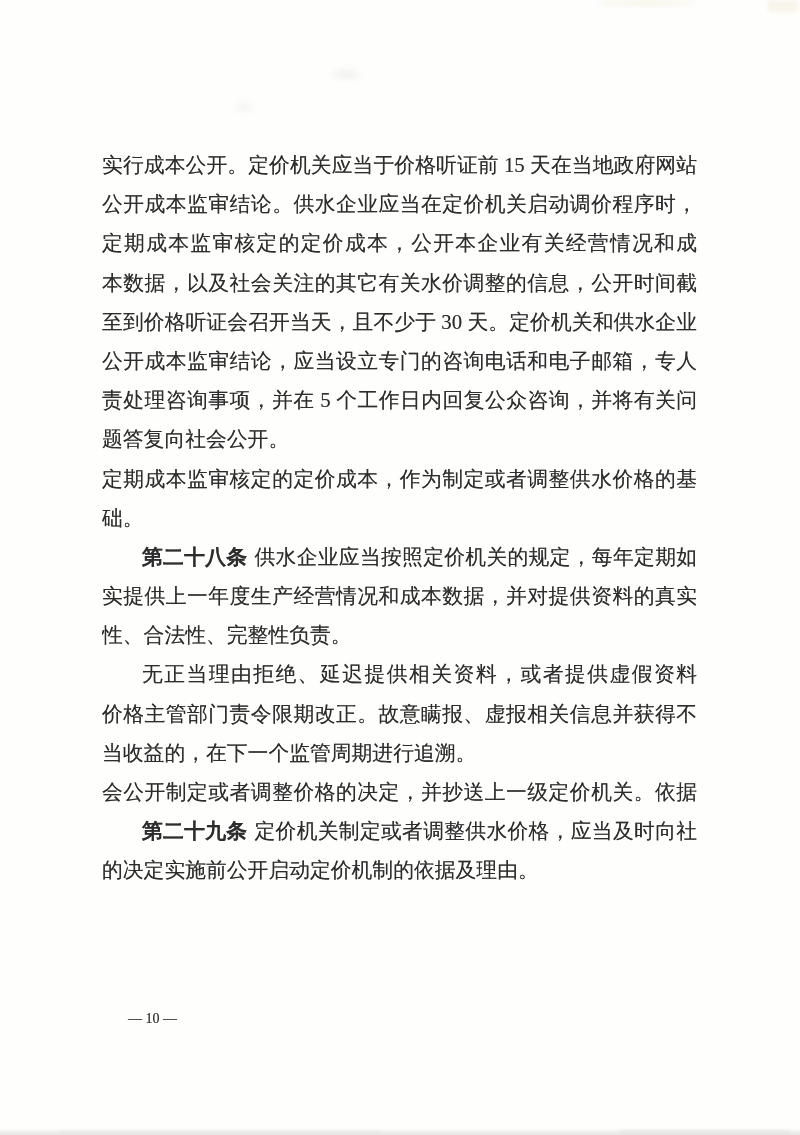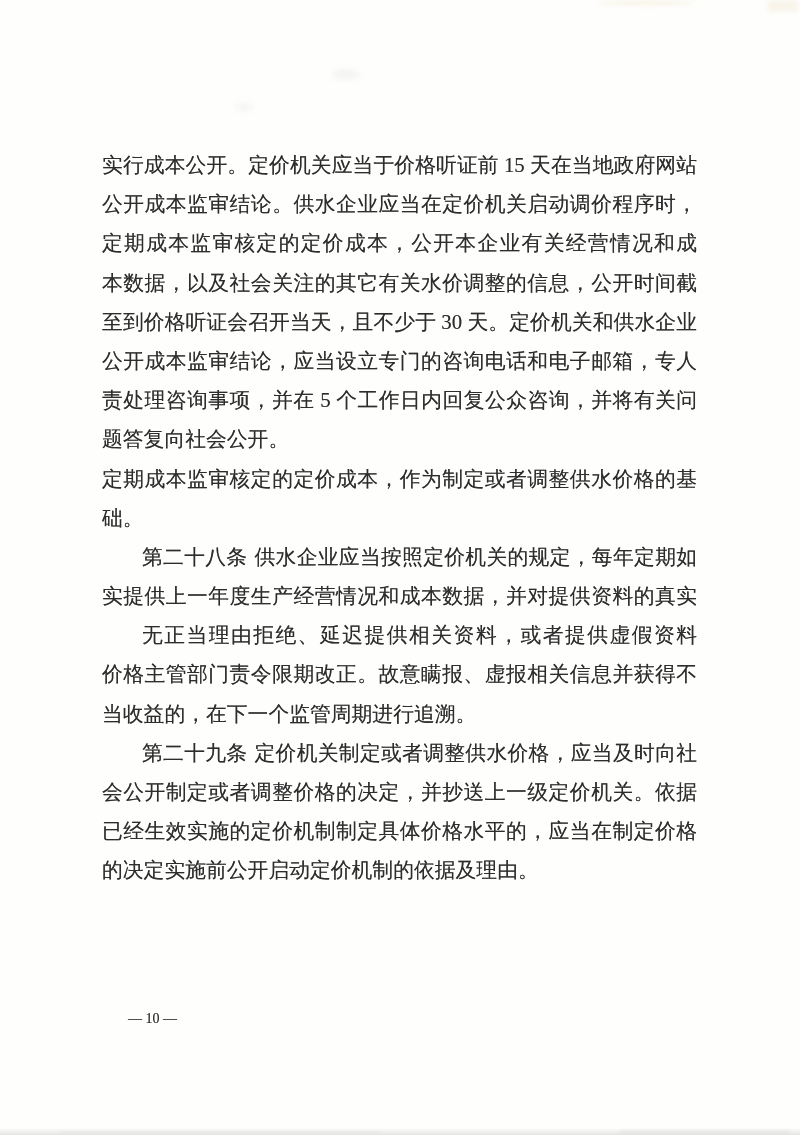--- a/index.html
+++ b/index.html
@@ -32,7 +32,7 @@
   }
   .line.last { text-align-last: left; }
   .line.indent { text-indent: 40px; }
-  .lead { font-weight: normal; margin-right: 7px; }
+  .lead { font-weight: bold; margin-right: 7px; }
   .footer {
     position: absolute;
     left: 128px; top: 1004px;

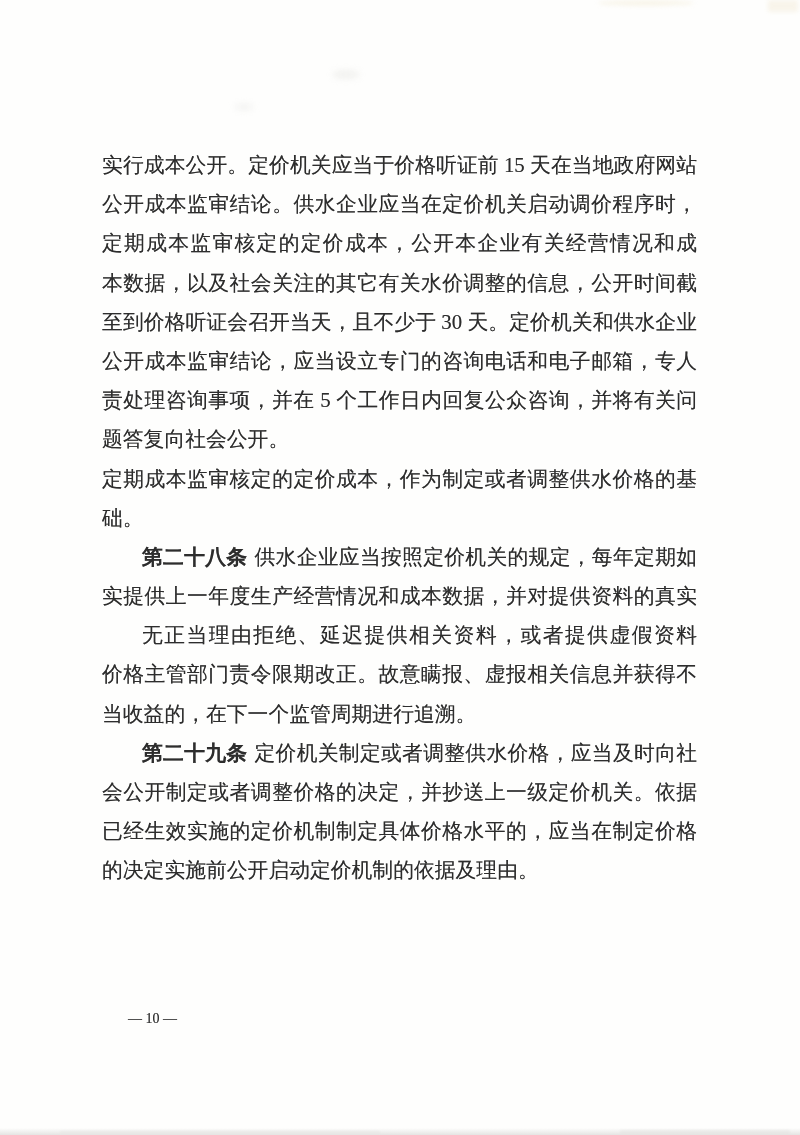--- a/index.html
+++ b/index.html
@@ -106,6 +106,7 @@
     <div class="para">
       <div class="line indent"><b class="lead">第二十八条</b><span>供水企业应当按照定价机关的规定，每年定期如</span></div>
       <div class="line">实提供上一年度生产经营情况和成本数据，并对提供资料的真实</div>
+      <div class="line last">性、合法性、完整性负责。</div>
     </div>
 
     <div class="para">

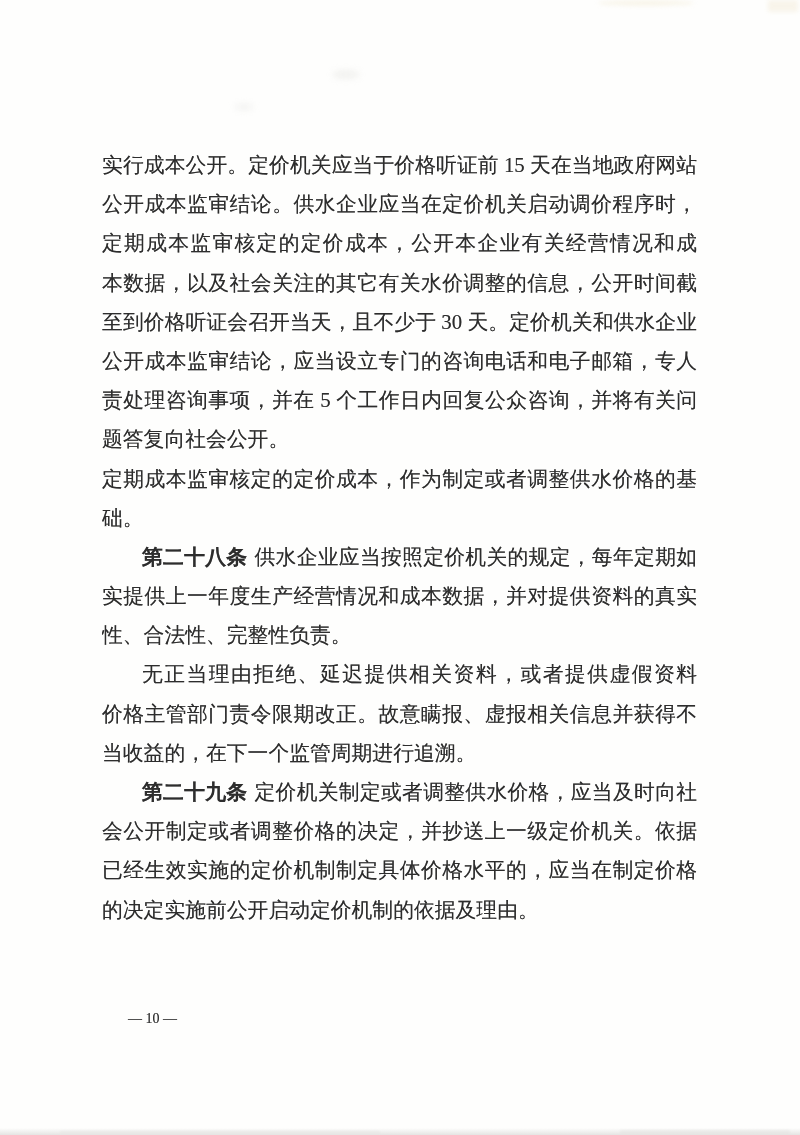--- a/index.html
+++ b/index.html
@@ -116,8 +116,8 @@
     </div>
 
     <div class="para">
+      <div class="line">会公开制定或者调整价格的决定，并抄送上一级定价机关。依据</div>
       <div class="line indent"><b class="lead">第二十九条</b><span>定价机关制定或者调整供水价格，应当及时向社</span></div>
-      <div class="line">会公开制定或者调整价格的决定，并抄送上一级定价机关。依据</div>
       <div class="line">已经生效实施的定价机制制定具体价格水平的，应当在制定价格</div>
       <div class="line last">的决定实施前公开启动定价机制的依据及理由。</div>
     </div>

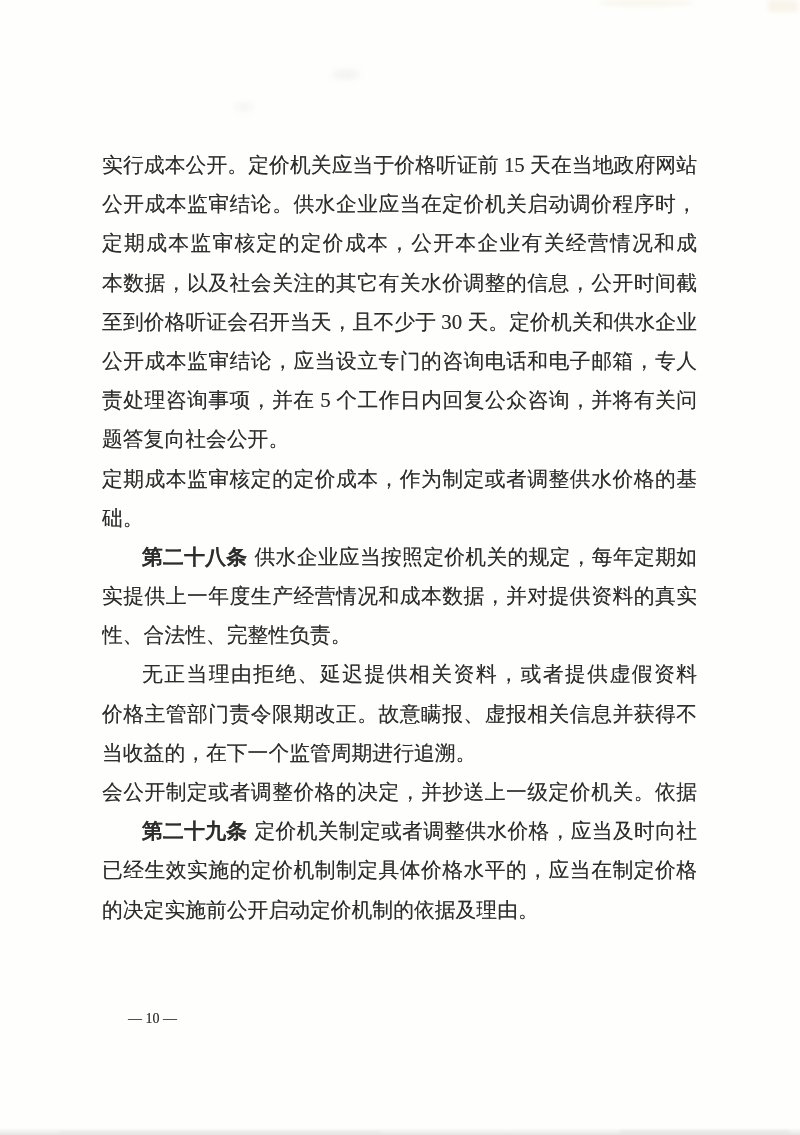--- a/index.html
+++ b/index.html
@@ -118,7 +118,6 @@
     <div class="para">
       <div class="line">会公开制定或者调整价格的决定，并抄送上一级定价机关。依据</div>
       <div class="line indent"><b class="lead">第二十九条</b><span>定价机关制定或者调整供水价格，应当及时向社</span></div>
-      <div class="line">已经生效实施的定价机制制定具体价格水平的，应当在制定价格</div>
       <div class="line last">的决定实施前公开启动定价机制的依据及理由。</div>
     </div>
 

